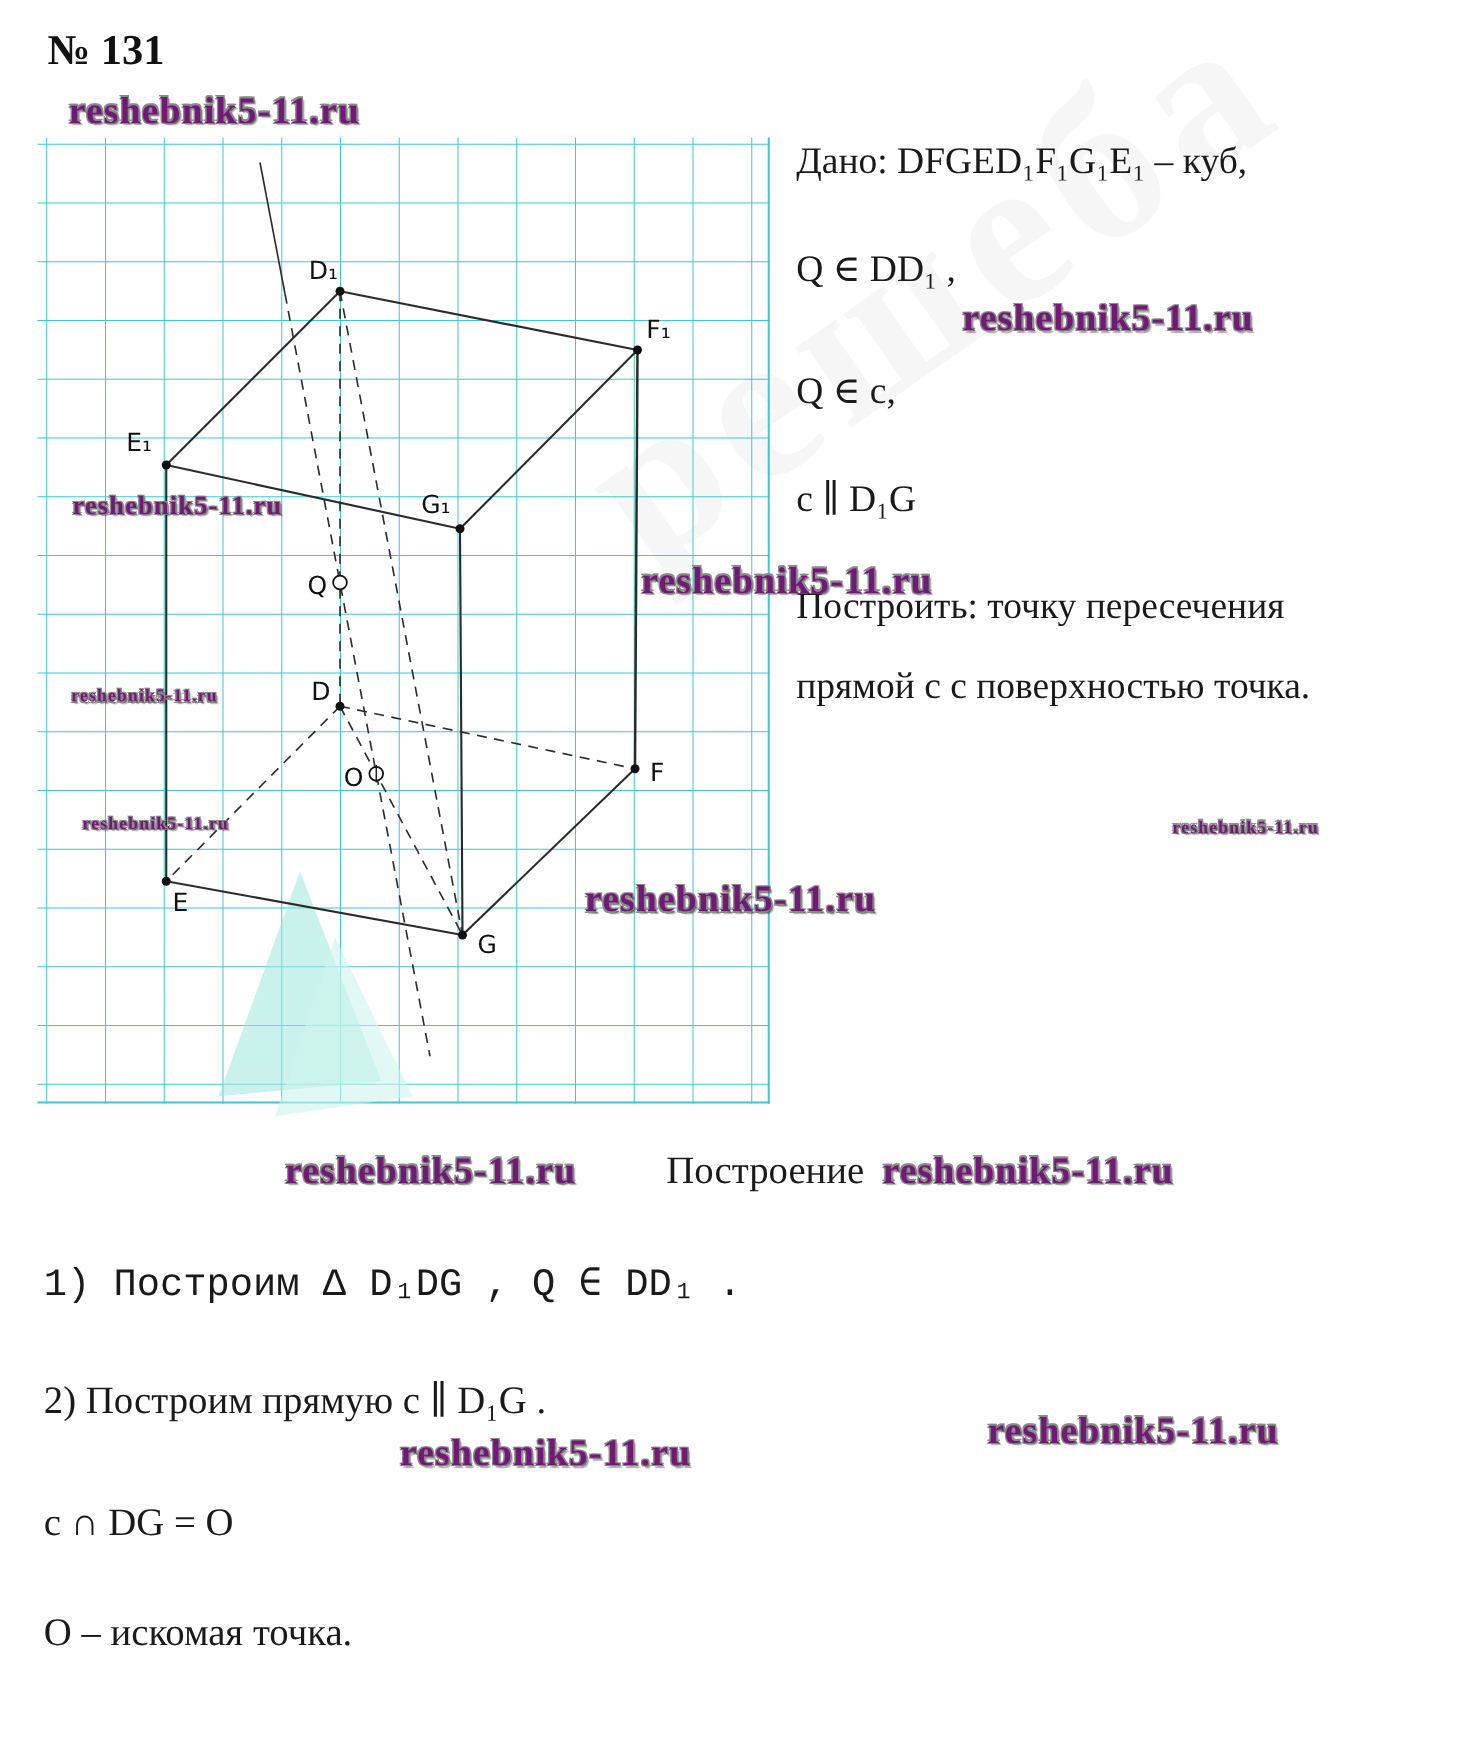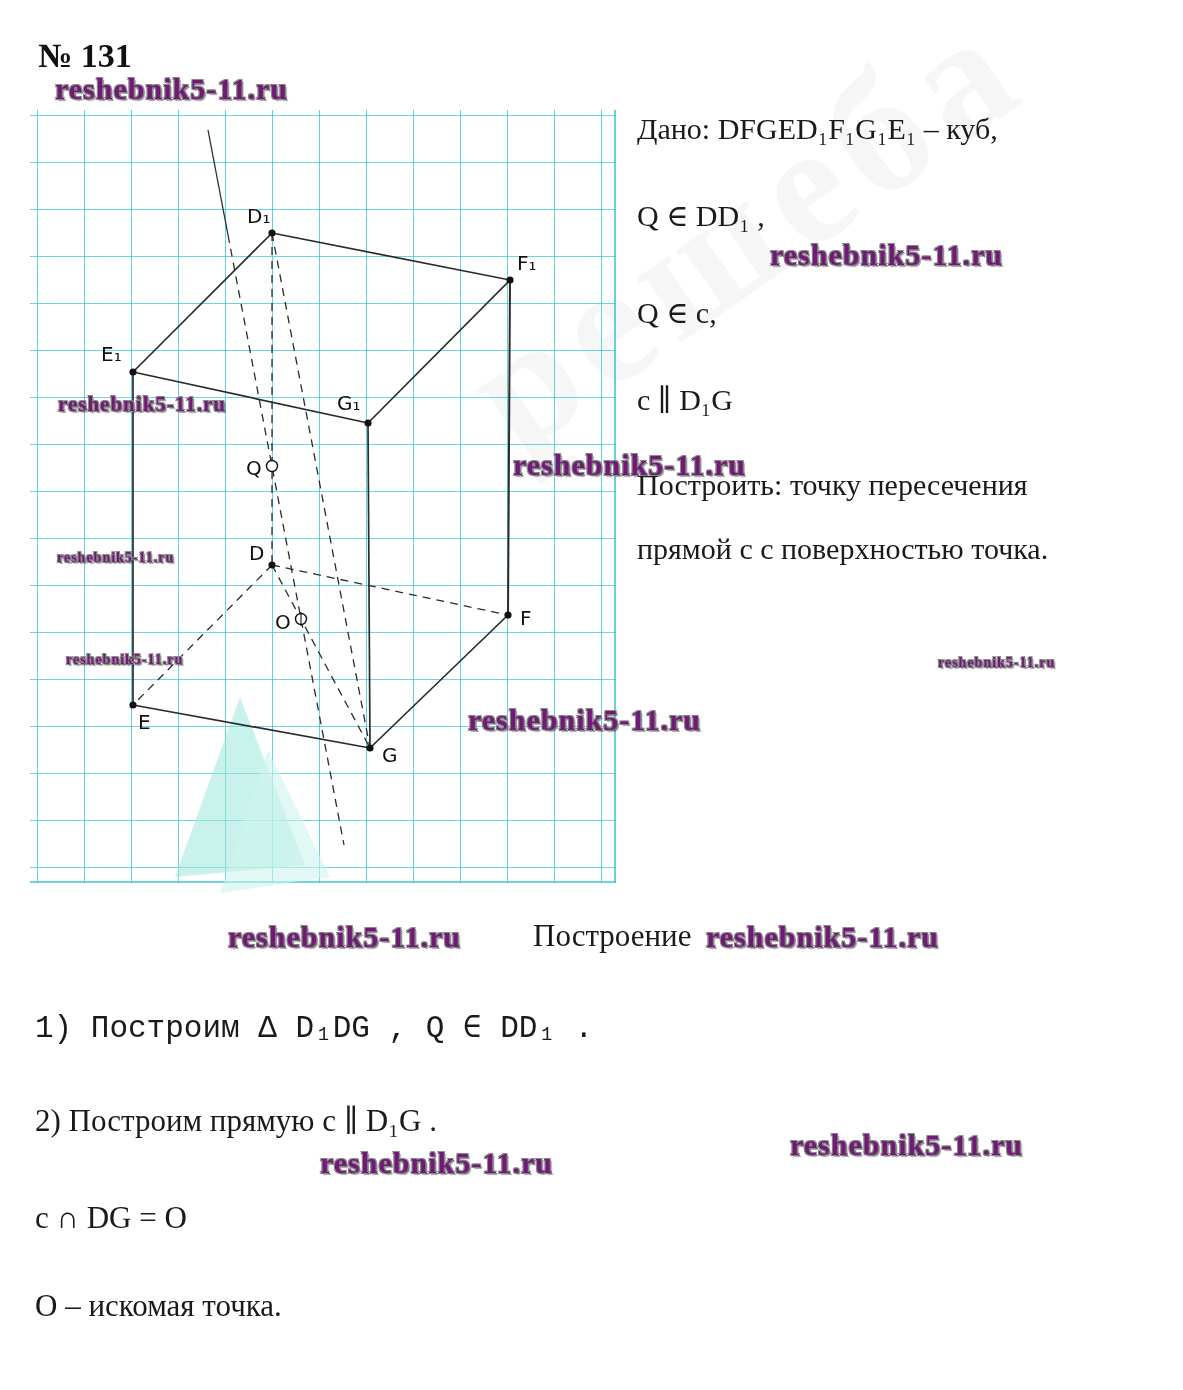--- a/index.html
+++ b/index.html
@@ -72,7 +72,7 @@
 
 <div class="ghost">решеба</div>
 
-<div class="t problem-number" style="left:38px; top:22px;margin-top:15px;">№ 131</div>
+<div class="t problem-number" style="left:38px; top:22px;">№ 131</div>
 
 <svg class="figure" width="610" height="790" viewBox="0 0 610 790">
   <defs>

